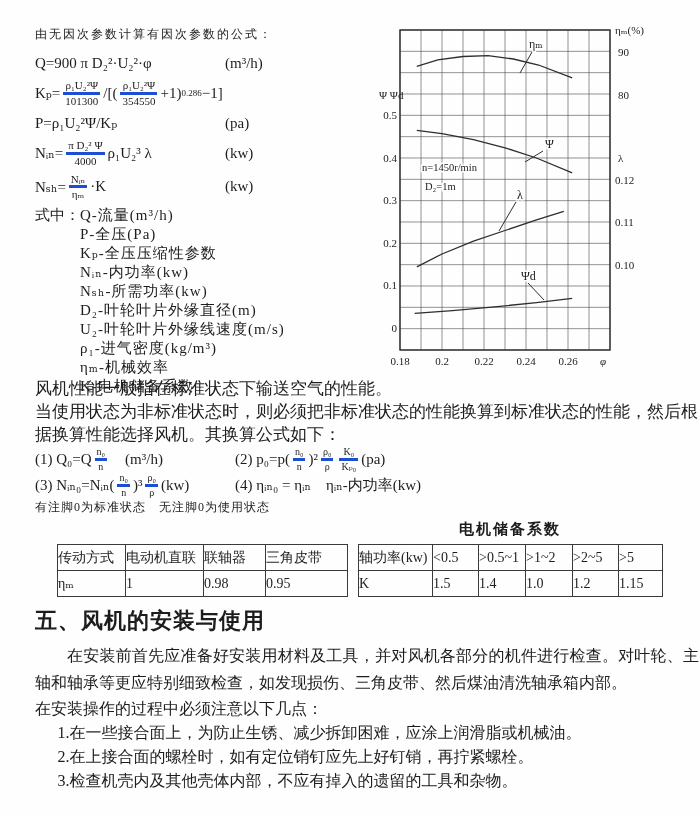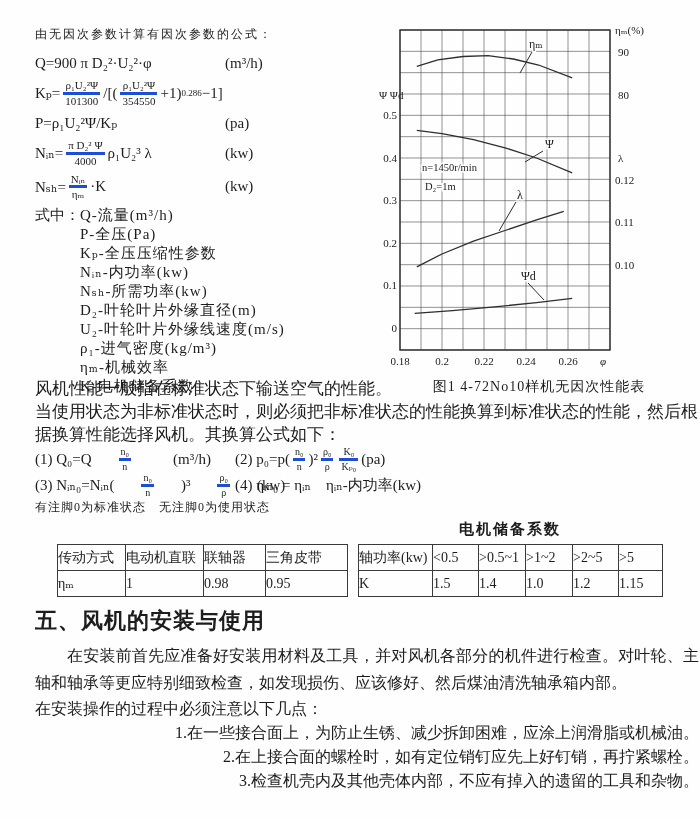--- a/index.html
+++ b/index.html
@@ -198,7 +198,6 @@
       <text class="tc" x="190" y="345">0.26</text>
       <text class="tc" x="225" y="345" font-style="italic">φ</text>
     </svg>
-    <div class="caption">图1 4-72No10样机无因次性能表</div>
   </div>
 
   <div class="abs" id="body-text">

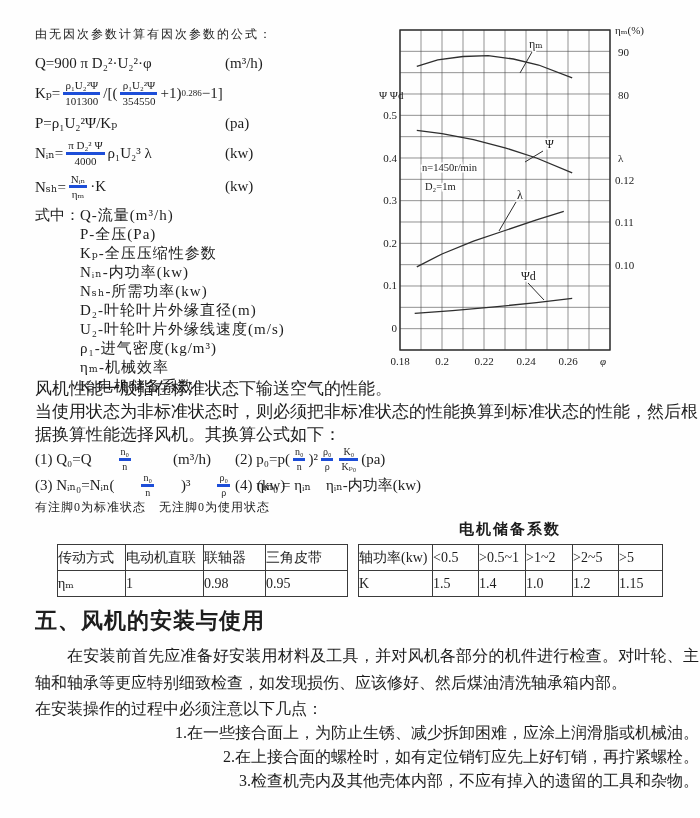--- a/index.html
+++ b/index.html
@@ -32,7 +32,7 @@
   #body-text{left:35px;top:377px;width:664px;font-size:17px;line-height:23px;}
   #conv-block{left:35px;top:446px;width:650px;font-size:15px;}
   .conv-row{display:flex;align-items:center;height:26px;white-space:nowrap;}
-  .conv-cell1{width:200px;display:flex;align-items:center;gap:24px;}
+  .conv-cell1{width:200px;display:flex;align-items:center;}
   .conv-cell2{display:flex;align-items:center;}
   .conv-row .frac{font-size:10px;}
   #note-line{left:35px;top:499px;font-size:12px;letter-spacing:1px;}

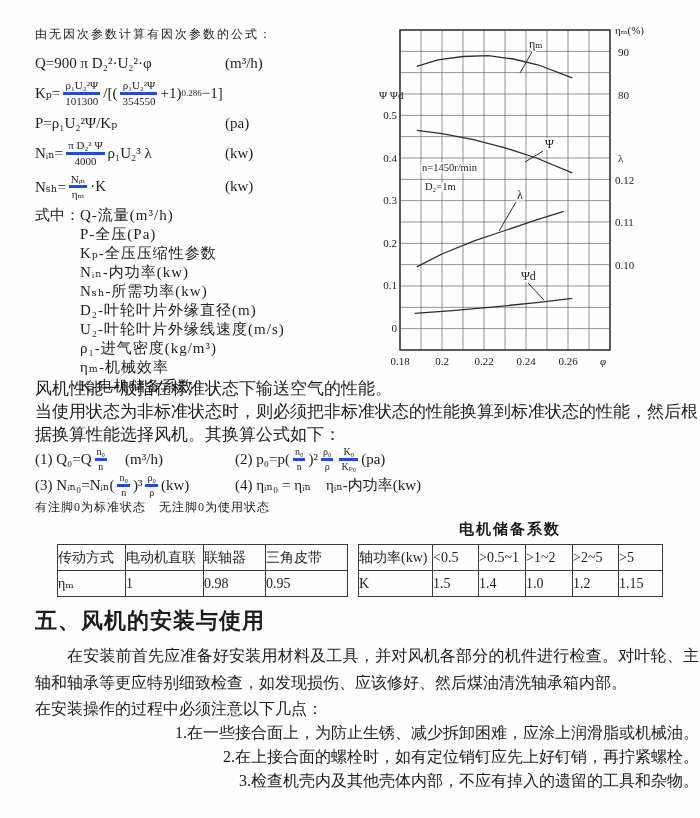--- a/index.html
+++ b/index.html
@@ -310,7 +310,7 @@
 
   <div class="abs" id="section5">
     <div class="sec-head">五、风机的安装与使用</div>
-    <div class="sec-para">在安装前首先应准备好安装用材料及工具，并对风机各部分的机件进行检查。对叶轮、主轴和轴承等更应特别细致检查，如发现损伤、应该修好、然后煤油清洗轴承箱内部。</div>
+    <div class="sec-para">在安装前首先应准备好安装用材料及工具，并对风机各部分的机件进行检查。对叶轮、主轴和轴承等更应特别细致检查，如发现损伤、三角皮带、然后煤油清洗轴承箱内部。</div>
     <div class="sec-lead">在安装操作的过程中必须注意以下几点：</div>
     <div class="sec-item">1.在一些接合面上，为防止生锈、减少拆卸困难，应涂上润滑脂或机械油。</div>
     <div class="sec-item">2.在上接合面的螺栓时，如有定位销钉应先上好钉销，再拧紧螺栓。</div>

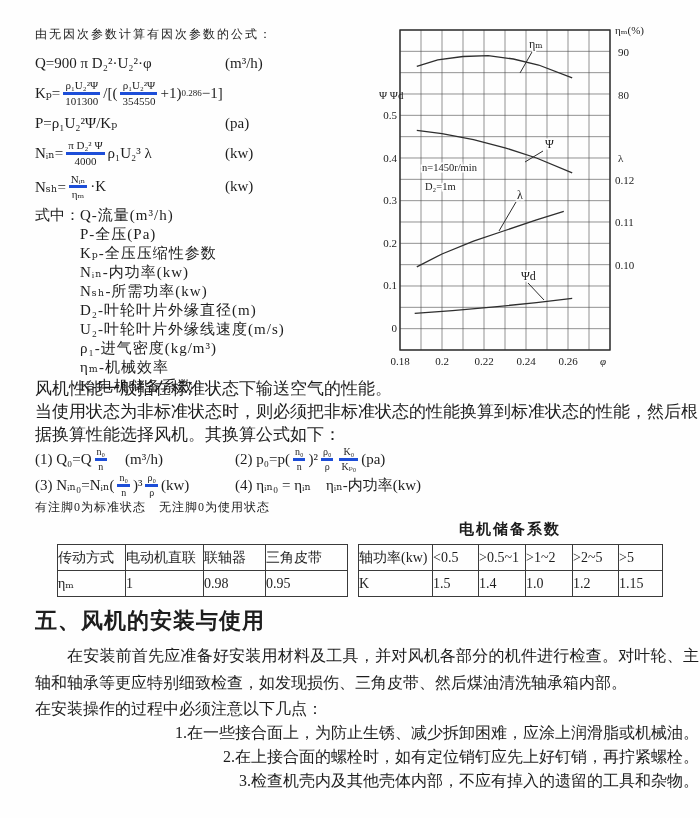--- a/index.html
+++ b/index.html
@@ -51,7 +51,7 @@
             letter-spacing:1px;margin-bottom:6px;}
   .sec-para{font-size:16px;line-height:27px;text-indent:2em;text-align:justify;}
   .sec-lead{font-size:16px;line-height:25px;}
-  .sec-item{font-size:16px;line-height:24px;padding-left:1.4em;white-space:nowrap;text-align:right;}
+  .sec-item{font-size:16px;line-height:24px;padding-left:1.4em;white-space:nowrap;}
 </style>
 </head>
 <body>

